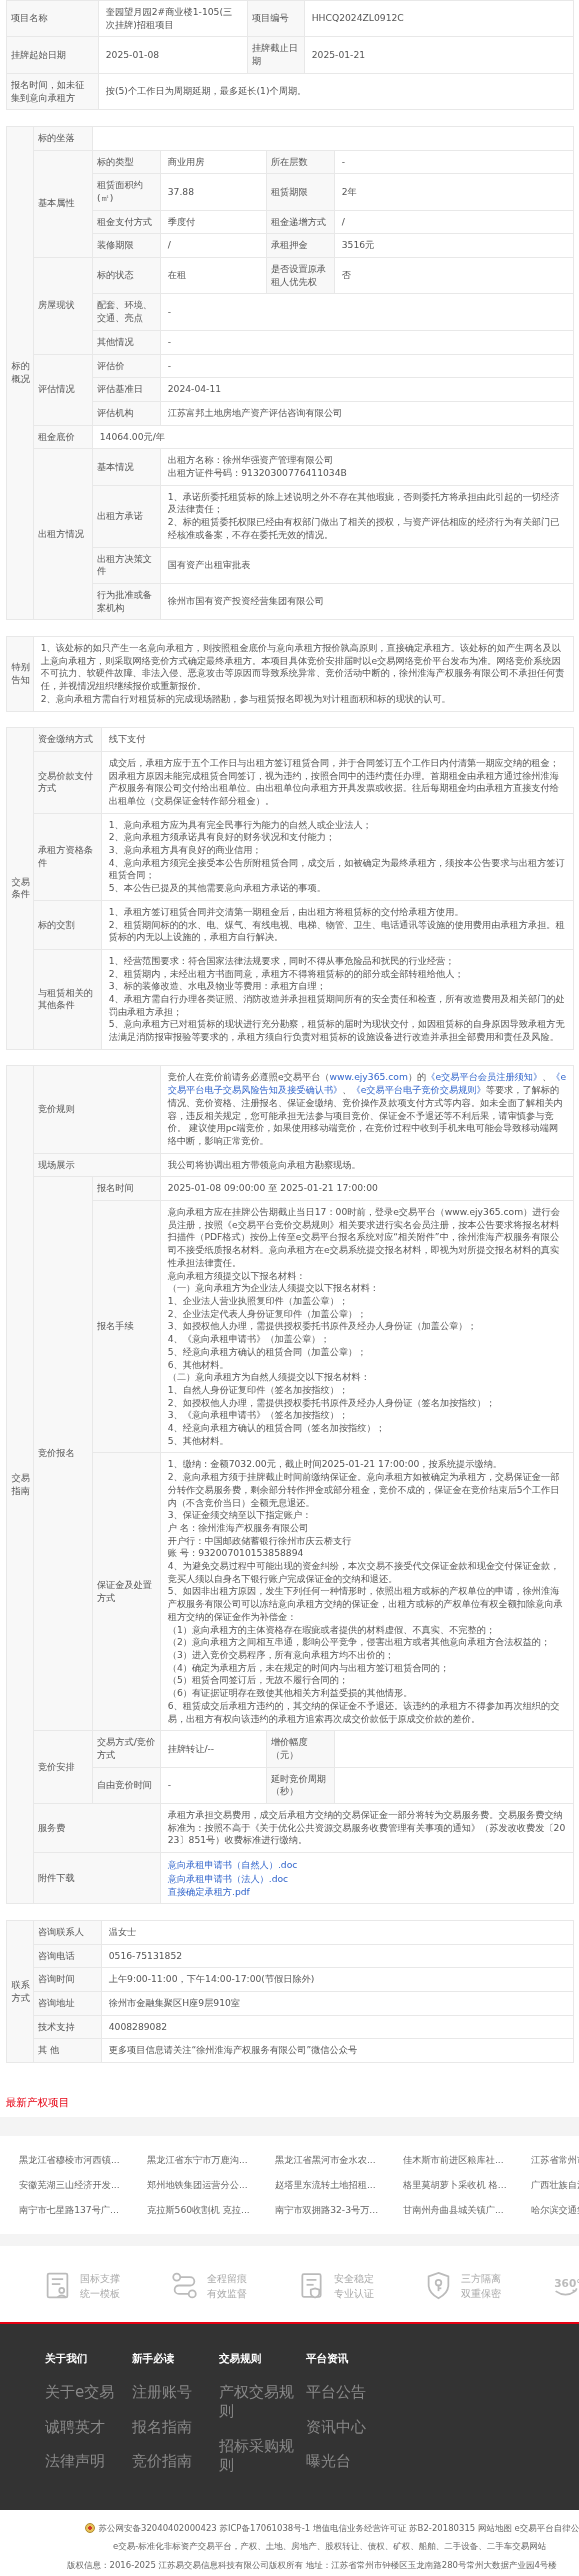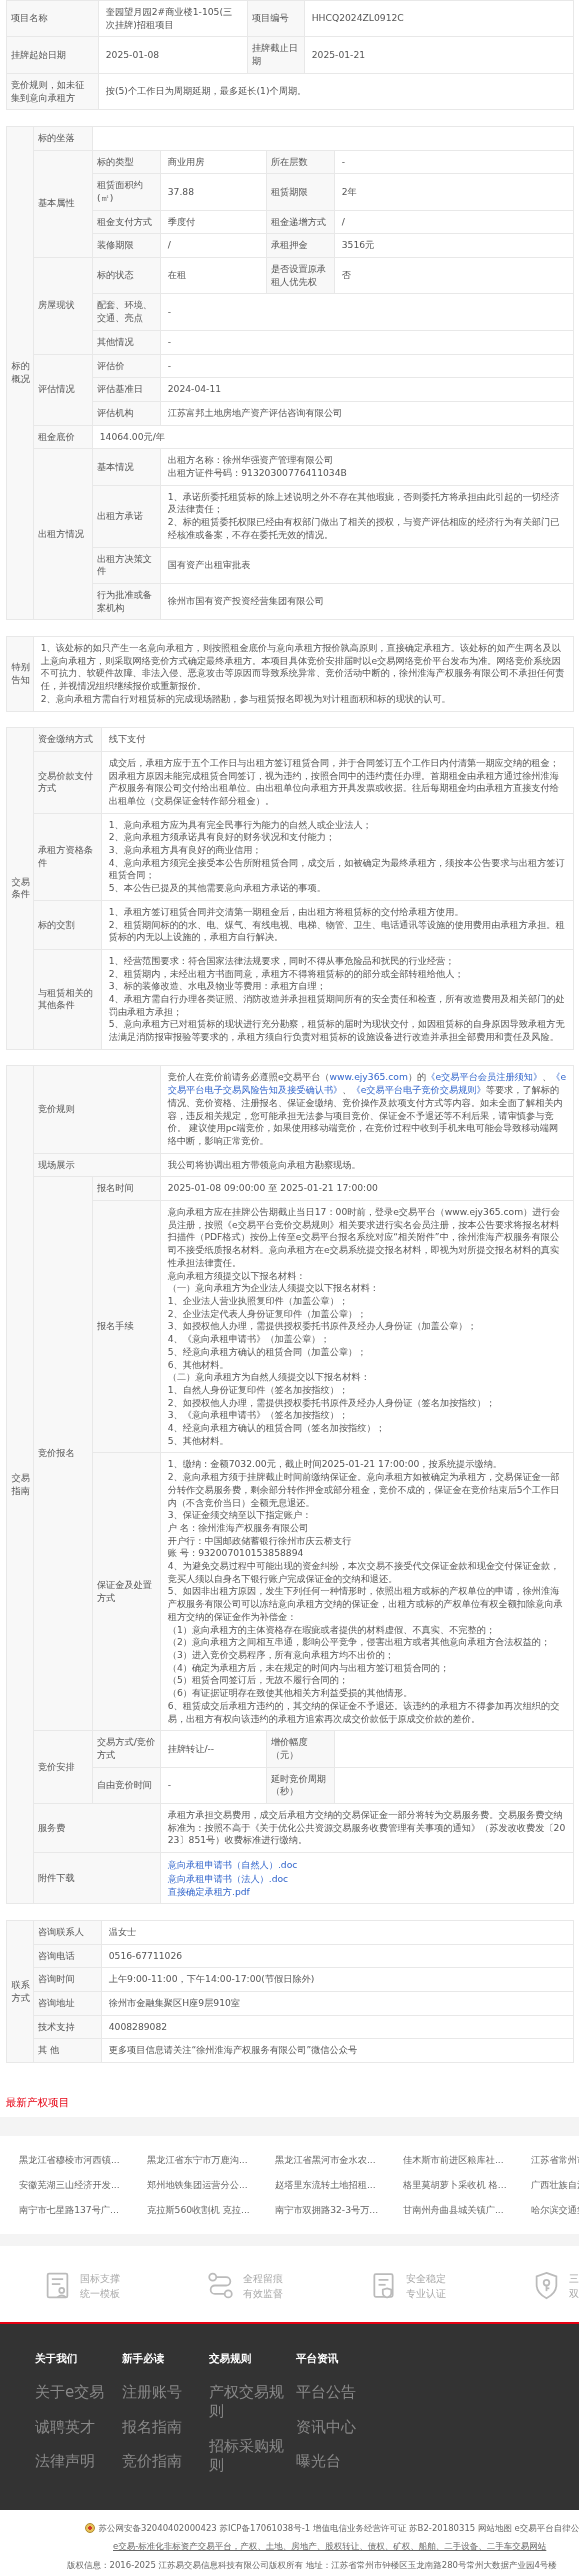--- a/index.html
+++ b/index.html
@@ -89,7 +89,7 @@
       <td>2025-01-21</td>
     </tr>
     <tr>
-      <td class="lbl">竞价规则，如未征集到意向承租方</td>
+      <td class="lbl">报名时间，如未征集到意向承租方</td>
       <td colspan="3">按(5)个工作日为周期延期，最多延长(1)个周期。</td>
     </tr>
   </tbody>

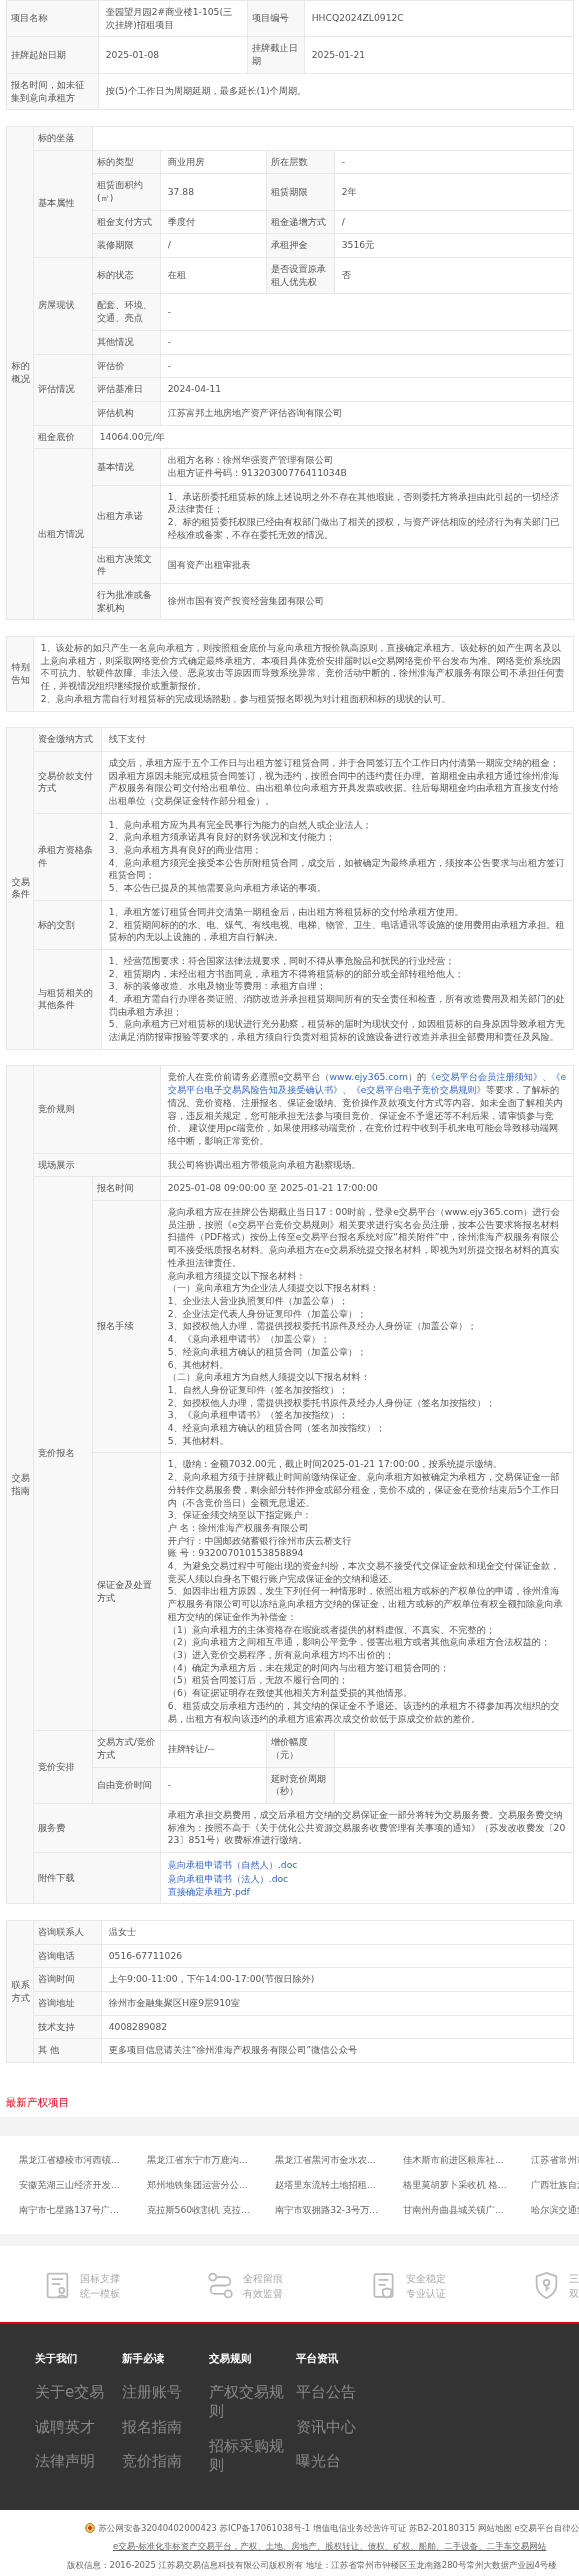--- a/index.html
+++ b/index.html
@@ -352,7 +352,7 @@
     </tr>
     <tr>
       <td class="lbl">咨询电话</td>
-      <td>0516-67711026</td>
+      <td>0516-75131852</td>
     </tr>
     <tr>
       <td class="lbl">咨询时间</td>

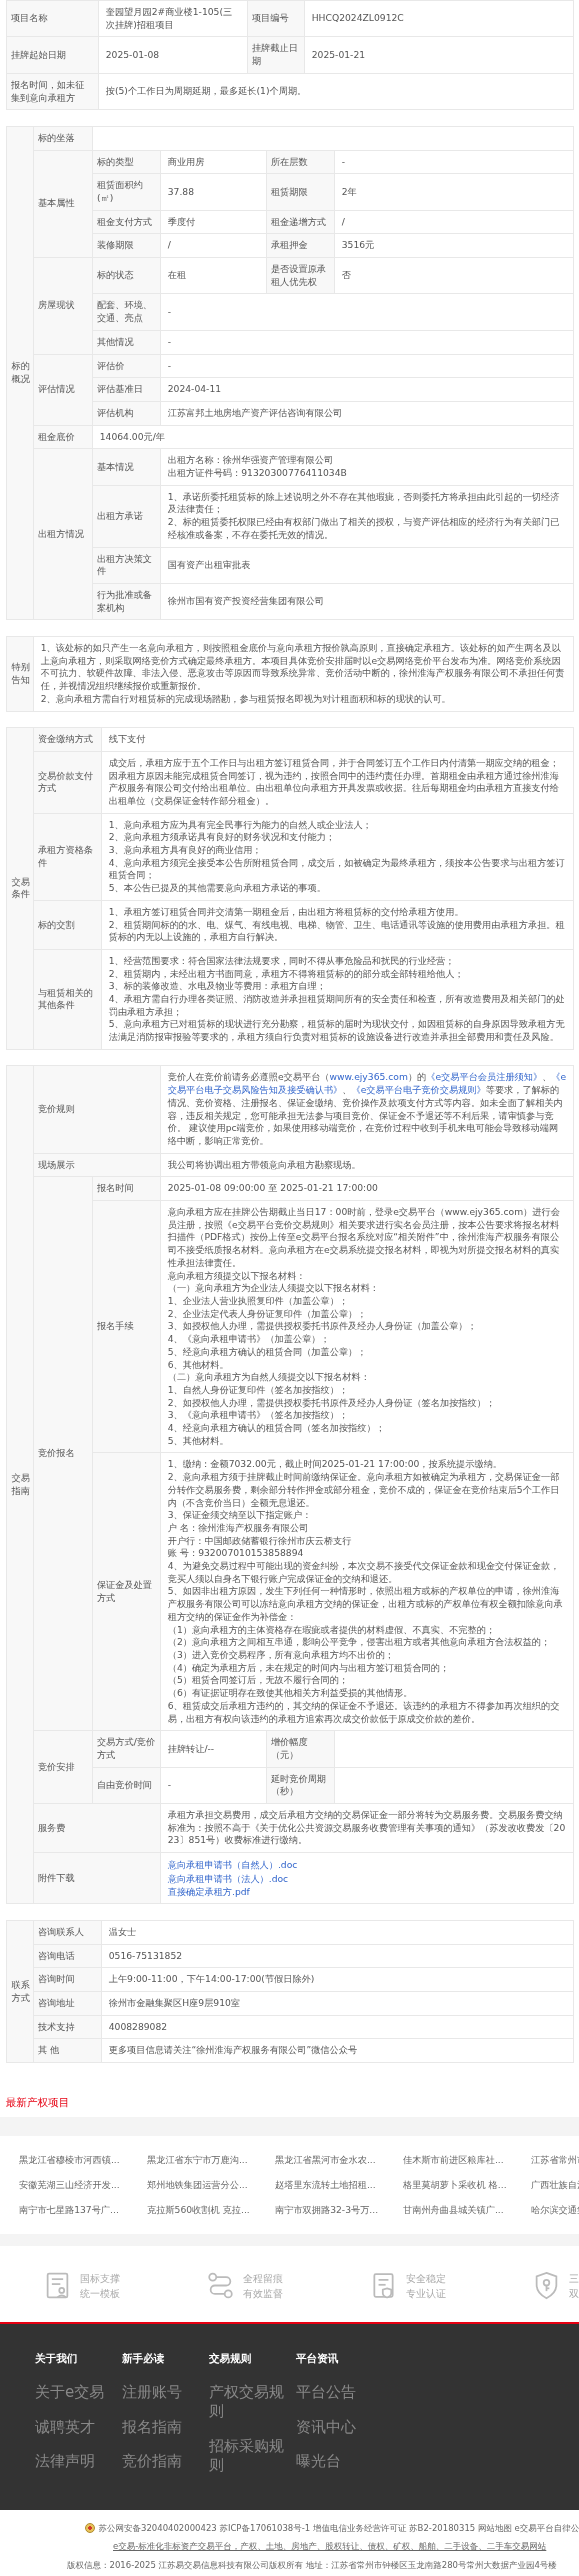--- a/index.html
+++ b/index.html
@@ -39,7 +39,7 @@
   .band2 { height:12.7px; background:#f4f4f4; }
 
   
-  .features { display:flex; flex-wrap:nowrap; padding:24px 0 21px 42px; overflow:hidden; background:#fff;gap:36px; }
+  .features { display:flex; flex-wrap:nowrap; padding:24px 0 21px 42px; overflow:hidden; background:#fff; }
   .feature { flex:0 0 auto; width:92px; margin-right:35px; display:flex; align-items:center; }
   .feature svg { flex:0 0 auto; }
   .feature .ftxt { margin-left:7px; font-size:10px; color:#aaa; line-height:15px; white-space:nowrap; }

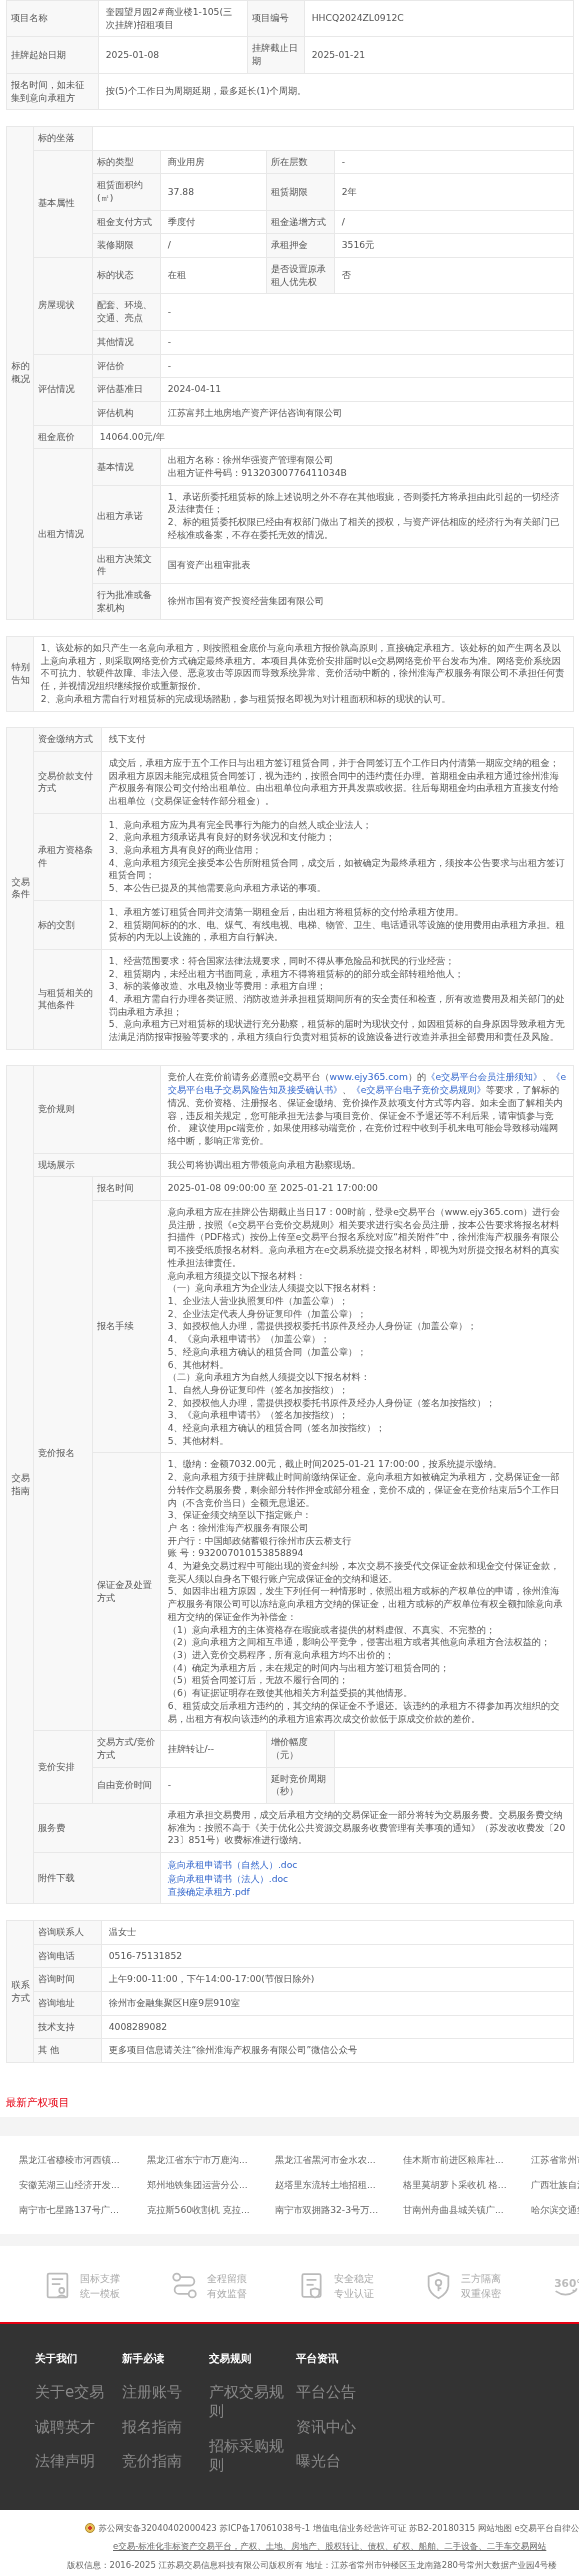--- a/index.html
+++ b/index.html
@@ -45,7 +45,7 @@
   .feature .ftxt { margin-left:7px; font-size:10px; color:#aaa; line-height:15px; white-space:nowrap; }
 
   
-  .footer { background:#333; border-top:2.1px solid #e60012; padding:28px 0 20px 35px; }
+  .footer { background:#333; border-top:2.1px solid #e60012; padding:28px 0 20px 45px; }
   .fcols { display:flex; }
   .fcol { width:87px; }
   .fcol .ftitle { color:#fff; font-size:10.6px; font-weight:bold; margin-bottom:17px; }

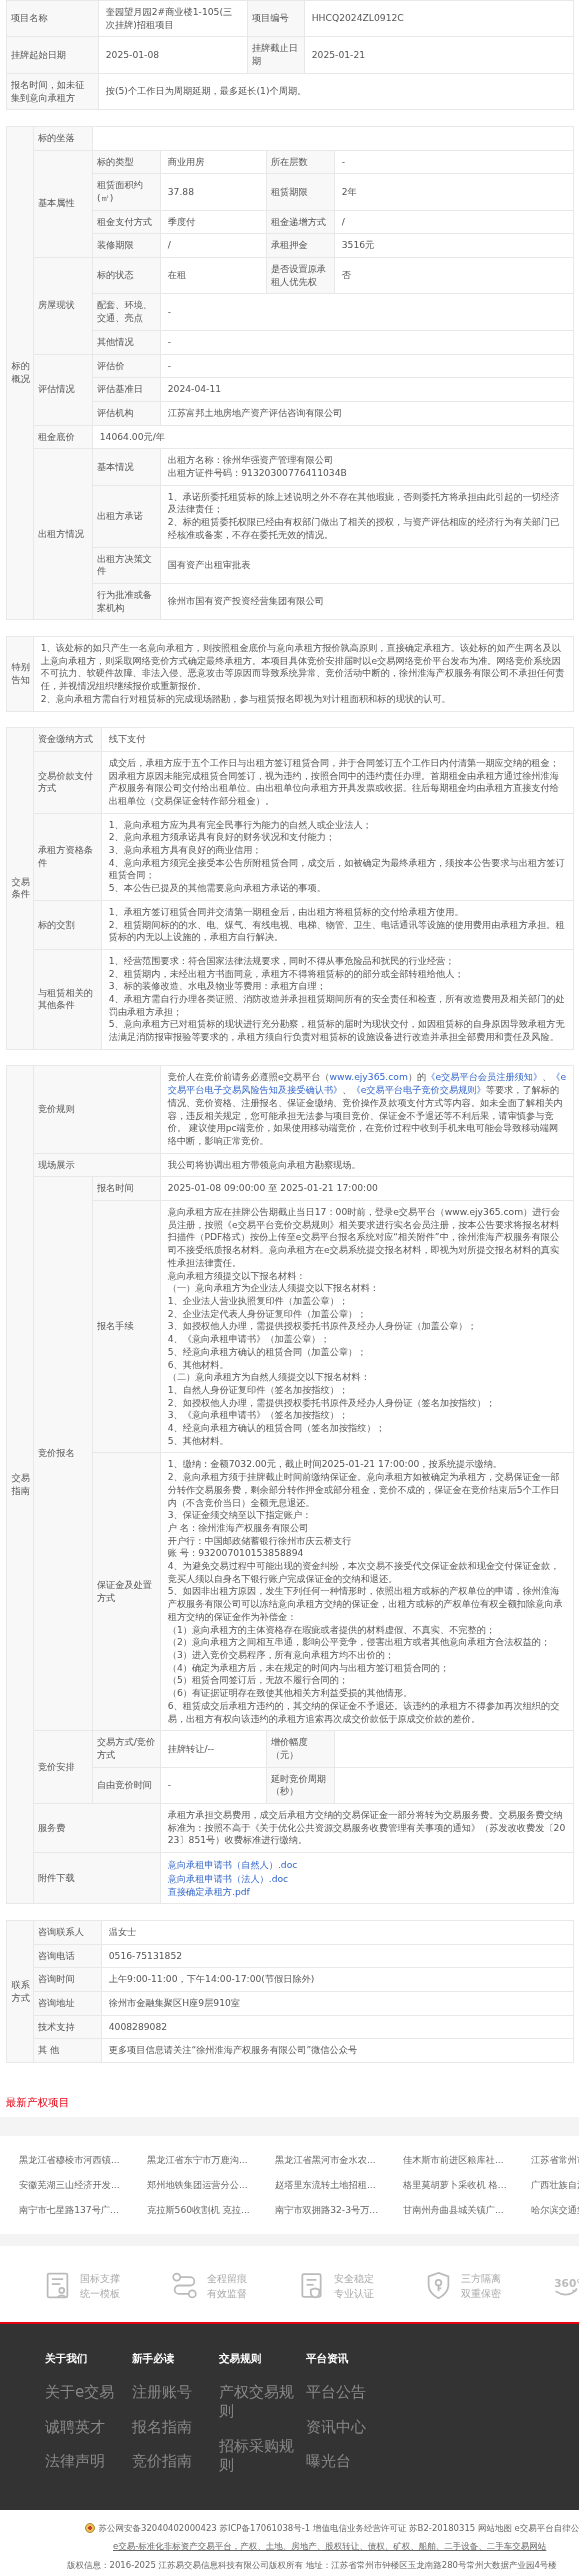--- a/index.html
+++ b/index.html
@@ -54,7 +54,7 @@
   .bottom { padding-top:8.5px; font-size:8.5px; color:#666; }
   .bottom .bl { white-space:nowrap; line-height:18.4px; overflow:hidden; }
   .bl1 { margin-left:85px; }
-  .bl2 { margin-left:113px;text-decoration:underline; }
+  .bl2 { margin-left:113px; }
   .bl3 { margin-left:67px; }
   .badge {
     display:inline-block; width:10px; height:10px; border-radius:50%;

